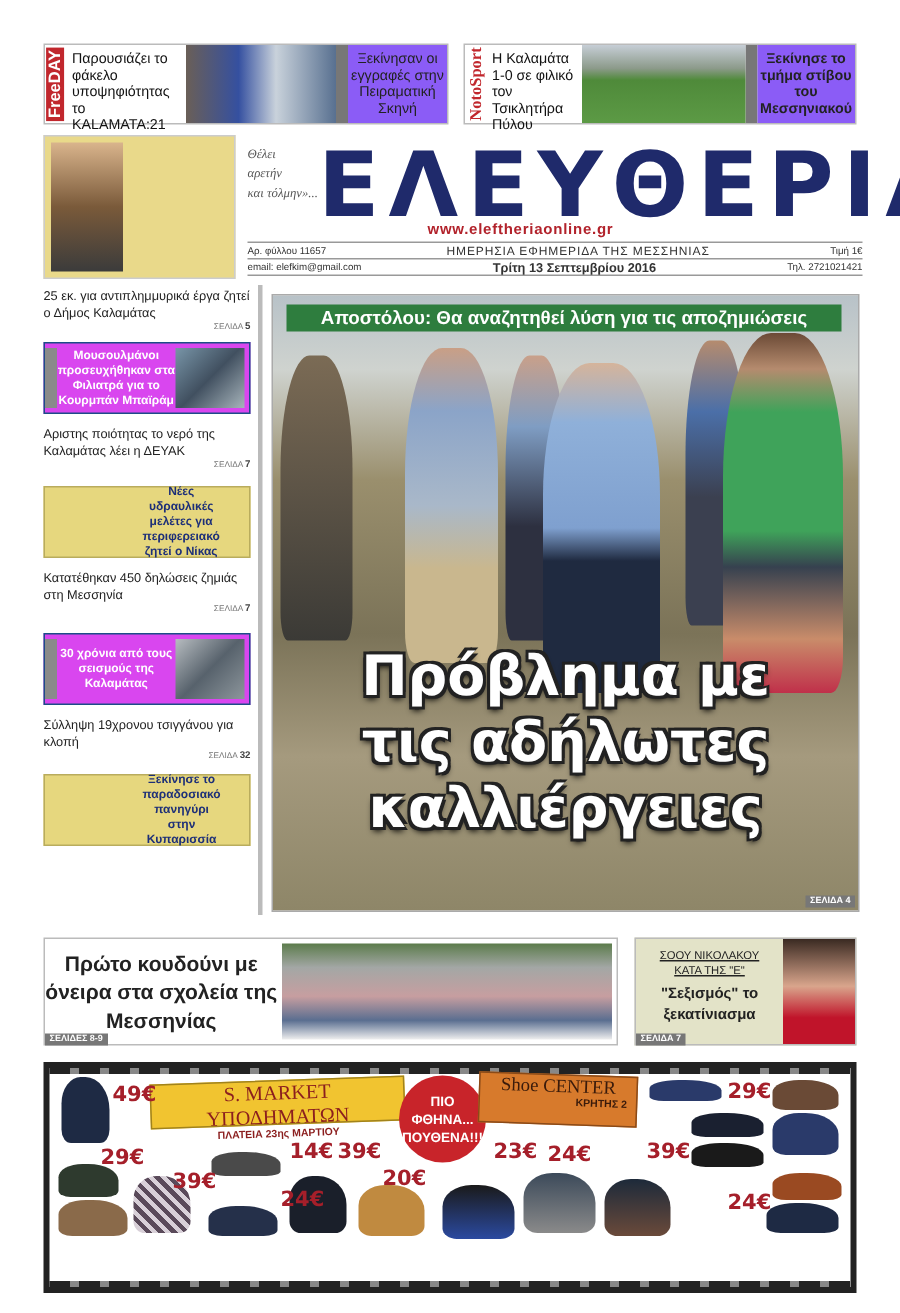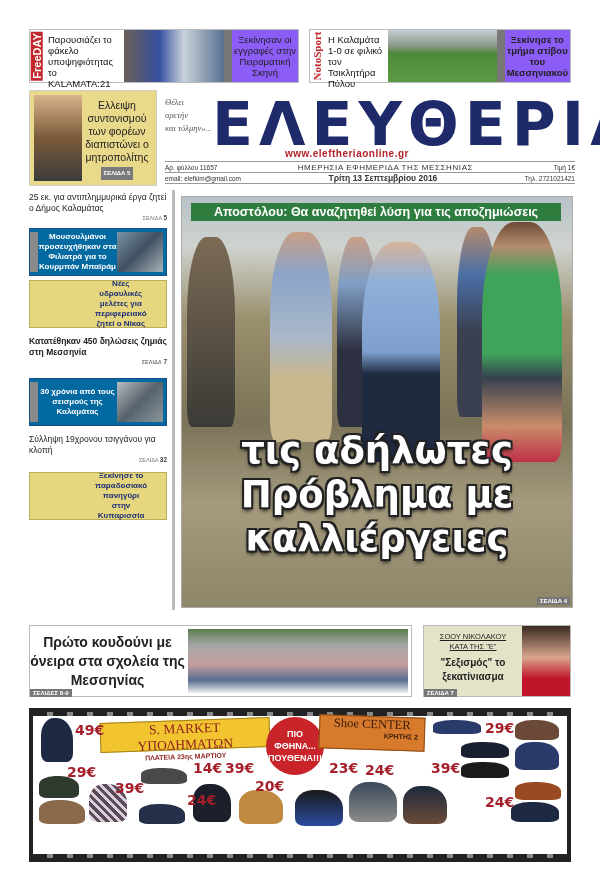--- a/index.html
+++ b/index.html
@@ -91,10 +91,6 @@
 
 <div class="bishop-box">
   <div class="bishop-photo"></div>
-  <div class="bishop-text">
-    <div>Ελλειψη συντονισμού των φορέων διαπιστώνει ο μητροπολίτης</div>
-    <span class="page-tag">ΣΕΛΙΔΑ 5</span>
-  </div>
 </div>
 
 <div class="motto">

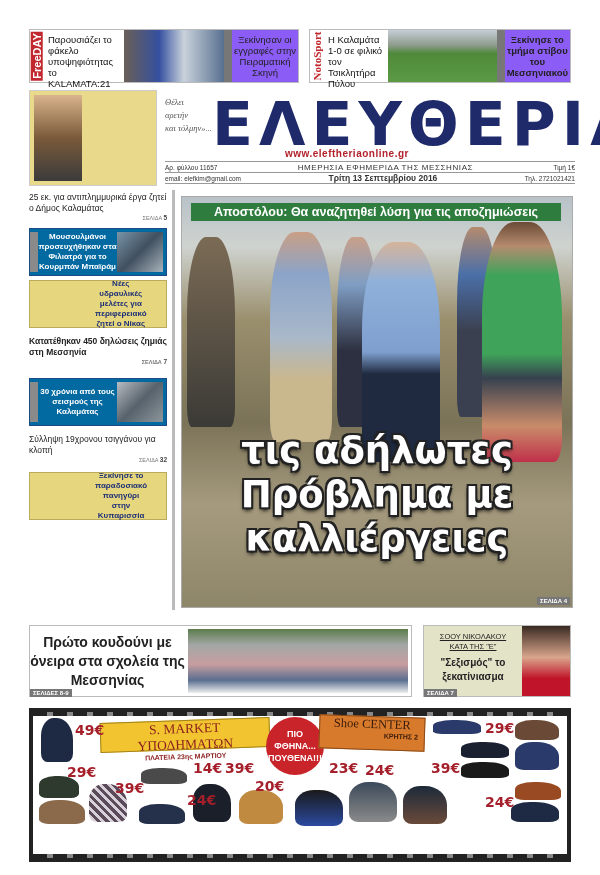--- a/index.html
+++ b/index.html
@@ -29,7 +29,7 @@
   .litem { font-size: 8.5px; line-height: 11px; color: #222; }
   .lpage { font-size: 5.5px; color: #777; text-align: right; }
   .lpage b { color: #444; font-size: 6.5px; }
-  .bluebox { background: #0369a1; border: 1px solid #1c4c88; display: flex; height: 48px; padding: 3px 3px 3px 0; }
+  .bluebox { background: #d946ef; border: 1px solid #1c4c88; display: flex; height: 48px; padding: 3px 3px 3px 0; }
   .bluebox .txt { flex: 1; color: #fff; font-weight: bold; font-size: 8px; line-height: 10px; text-align: center; display: flex; align-items: center; justify-content: center; }
   .yelbox { background: #e6d77e; border: 1px solid #b9ac5d; display: flex; height: 48px; padding: 18px; gap: 47px; }
   .yelbox .txt { flex: 1; color: #1d2f78; font-weight: bold; font-size: 8px; line-height: 10px; text-align: center; display: flex; align-items: center; justify-content: center; }

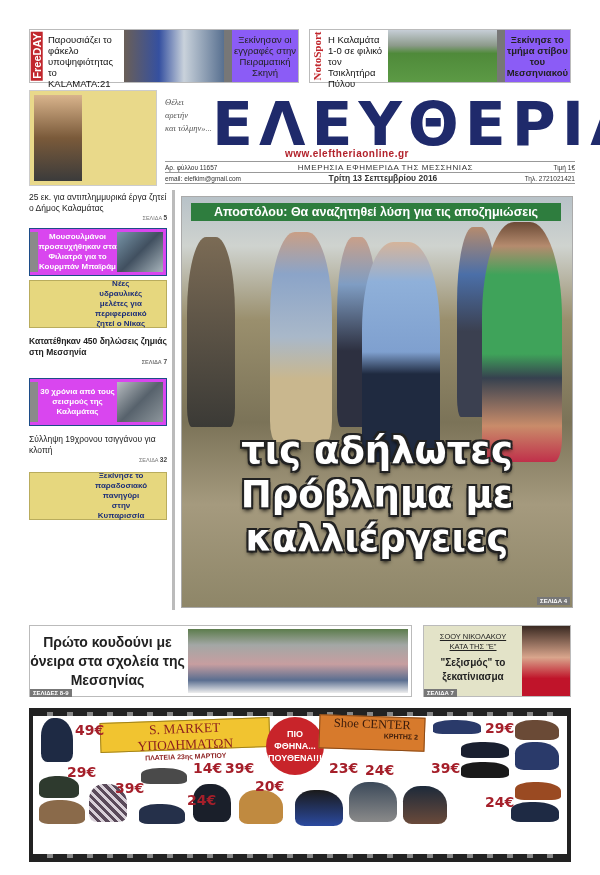--- a/index.html
+++ b/index.html
@@ -121,6 +121,10 @@
     <div class="vstrip"></div>
     <div class="txt">Μουσουλμάνοι προσευχήθηκαν στα Φιλιατρά για το Κουρμπάν Μπαϊράμ</div>
     <div class="thumb"></div>
+  </div>
+  <div style="height:36px;margin-top:8px;">
+    <div class="litem">Αριστης ποιότητας το νερό της Καλαμάτας λέει η ΔΕΥΑΚ</div>
+    <div class="lpage"><span>ΣΕΛΙΔΑ</span> <b>7</b></div>
   </div>
   <div class="yelbox" style="margin-top:4px;">
     <div class="thumb" style="background:linear-gradient(180deg,#9fc1d8 0%,#9aa07a 40%,#6b6b6b 70%,#9b9b9b 100%);"></div>

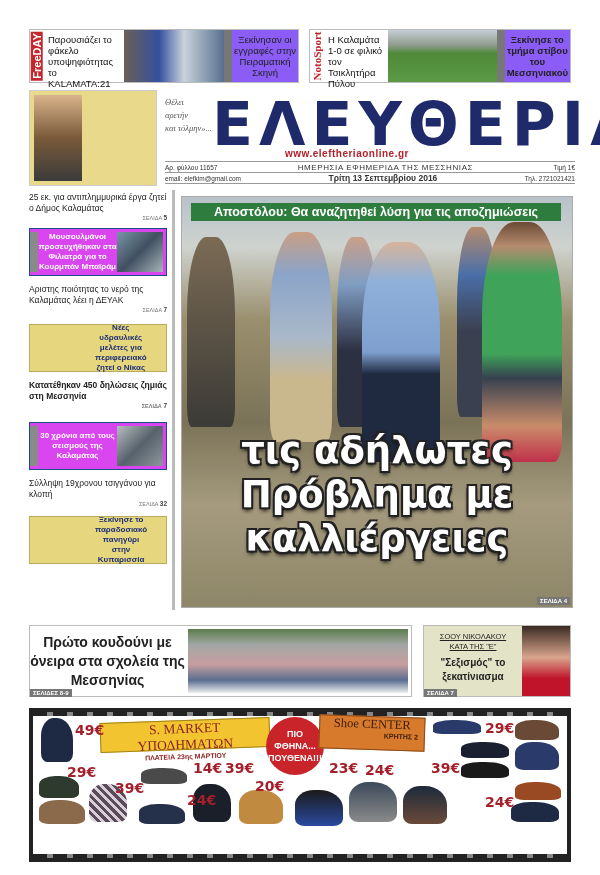--- a/index.html
+++ b/index.html
@@ -131,7 +131,7 @@
     <div class="txt">Νέες υδραυλικές μελέτες για περιφερειακό ζητεί ο Νίκας</div>
     <div class="vstrip"></div>
   </div>
-  <div style="height:34px;margin-top:8px;font-weight:bold;">
+  <div style="height:34px;margin-top:8px;">
     <div class="litem">Κατατέθηκαν 450 δηλώσεις ζημιάς στη Μεσσηνία</div>
     <div class="lpage"><span>ΣΕΛΙΔΑ</span> <b>7</b></div>
   </div>

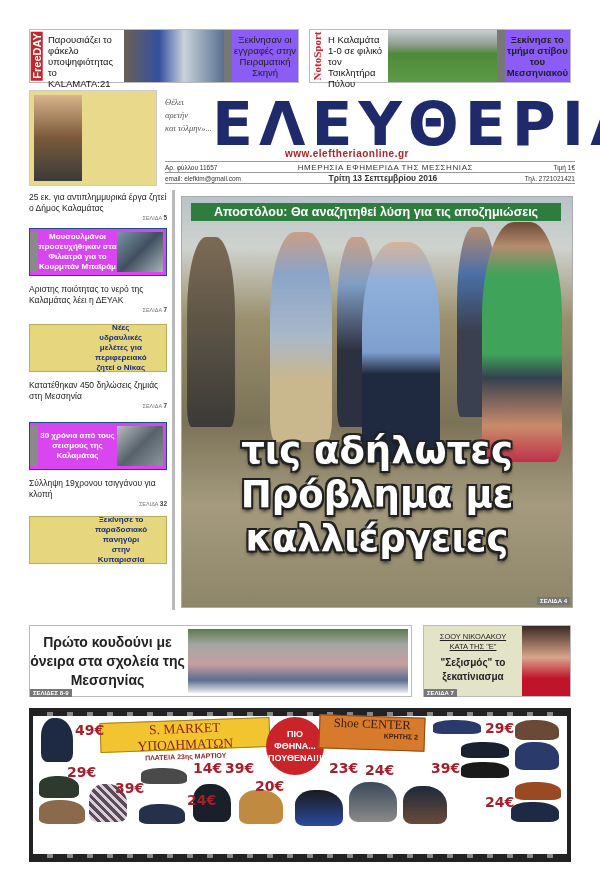--- a/index.html
+++ b/index.html
@@ -161,8 +161,8 @@
   <div class="person" style="left:275px;top:30px;width:40px;height:190px;background:linear-gradient(180deg,#b58b6e 0%,#4b6fa8 25%,#3b4050 55%);"></div>
   <div class="person" style="left:300px;top:25px;width:80px;height:240px;background:linear-gradient(180deg,#6b4a36 0%,#b58b6e 10%,#3fa35a 22%,#3fa35a 55%,#36414f 65%,#c98c6a 85%,#c0304a 100%);"></div>
   <div class="headline">
+    <div>Πρόβλημα με</div>
     <div>τις αδήλωτες</div>
-    <div>Πρόβλημα με</div>
     <div>καλλιέργειες</div>
   </div>
   <div class="pagecorner">ΣΕΛΙΔΑ 4</div>

